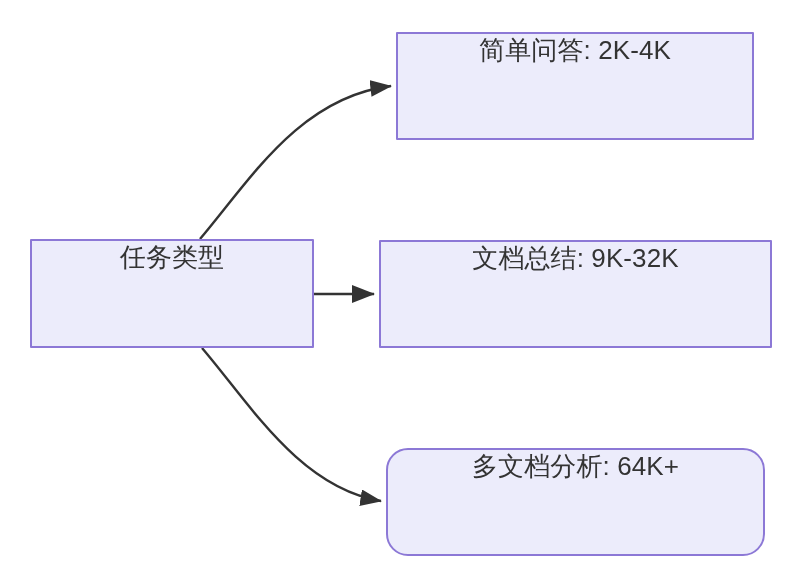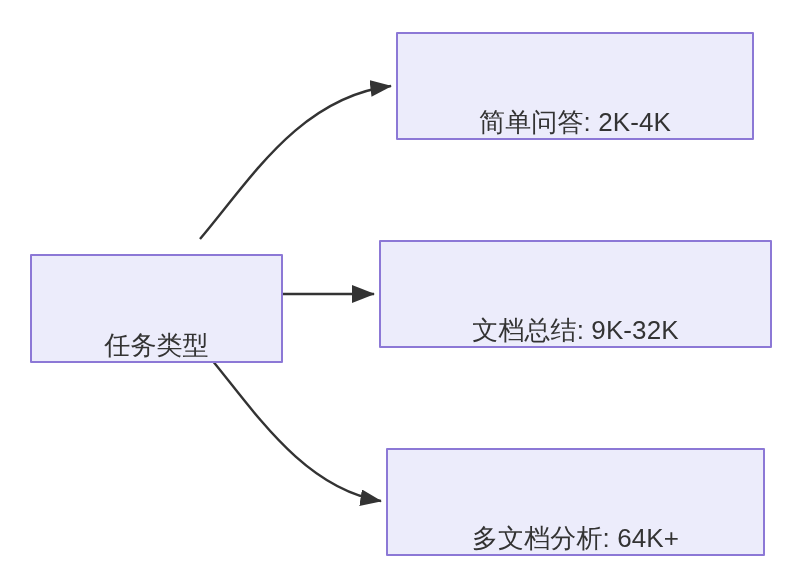--- a/index.html
+++ b/index.html
@@ -35,7 +35,7 @@
     border: 2px solid #8c78d6;
     border-radius: 1px;
     display: flex;
-    align-items: flex-end;
+    align-items: flex-start;
     justify-content: center;
   }
   .node-label {

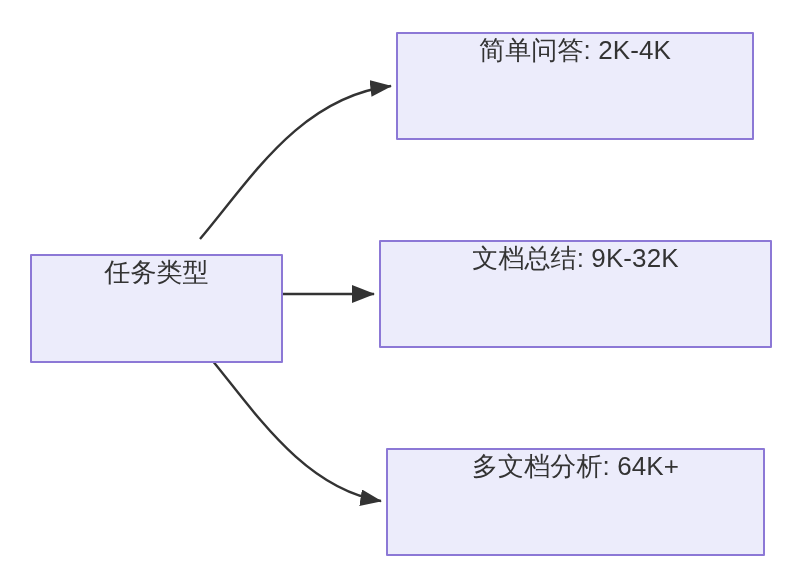--- a/index.html
+++ b/index.html
@@ -48,8 +48,8 @@
   }
   #node-root {
     left: 30px;
-    top: 254px;
-    width: 253px;
+    top: 239px;
+    width: 284px;
     height: 109px;
   }
   #node-simple-qa {

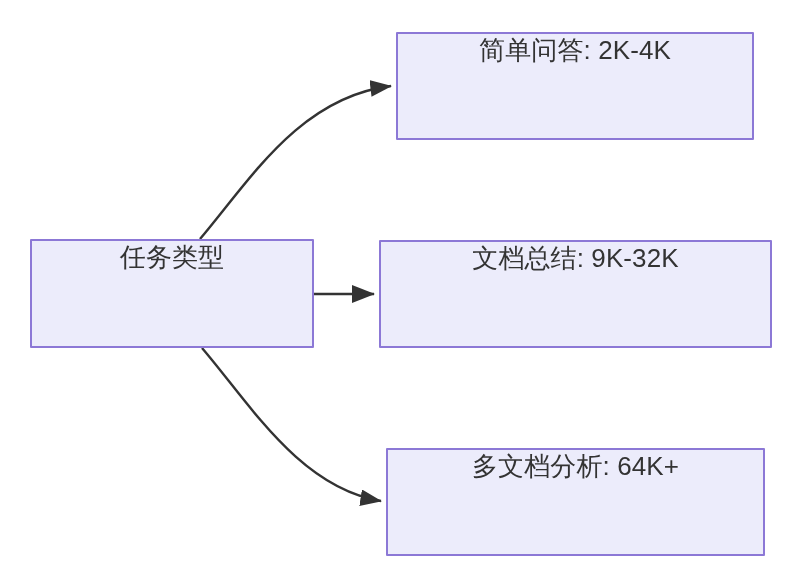--- a/index.html
+++ b/index.html
@@ -69,6 +69,7 @@
     top: 448px;
     width: 379px;
     height: 108px;
+    border-radius: 22px;
   }
 </style>
 </head>

